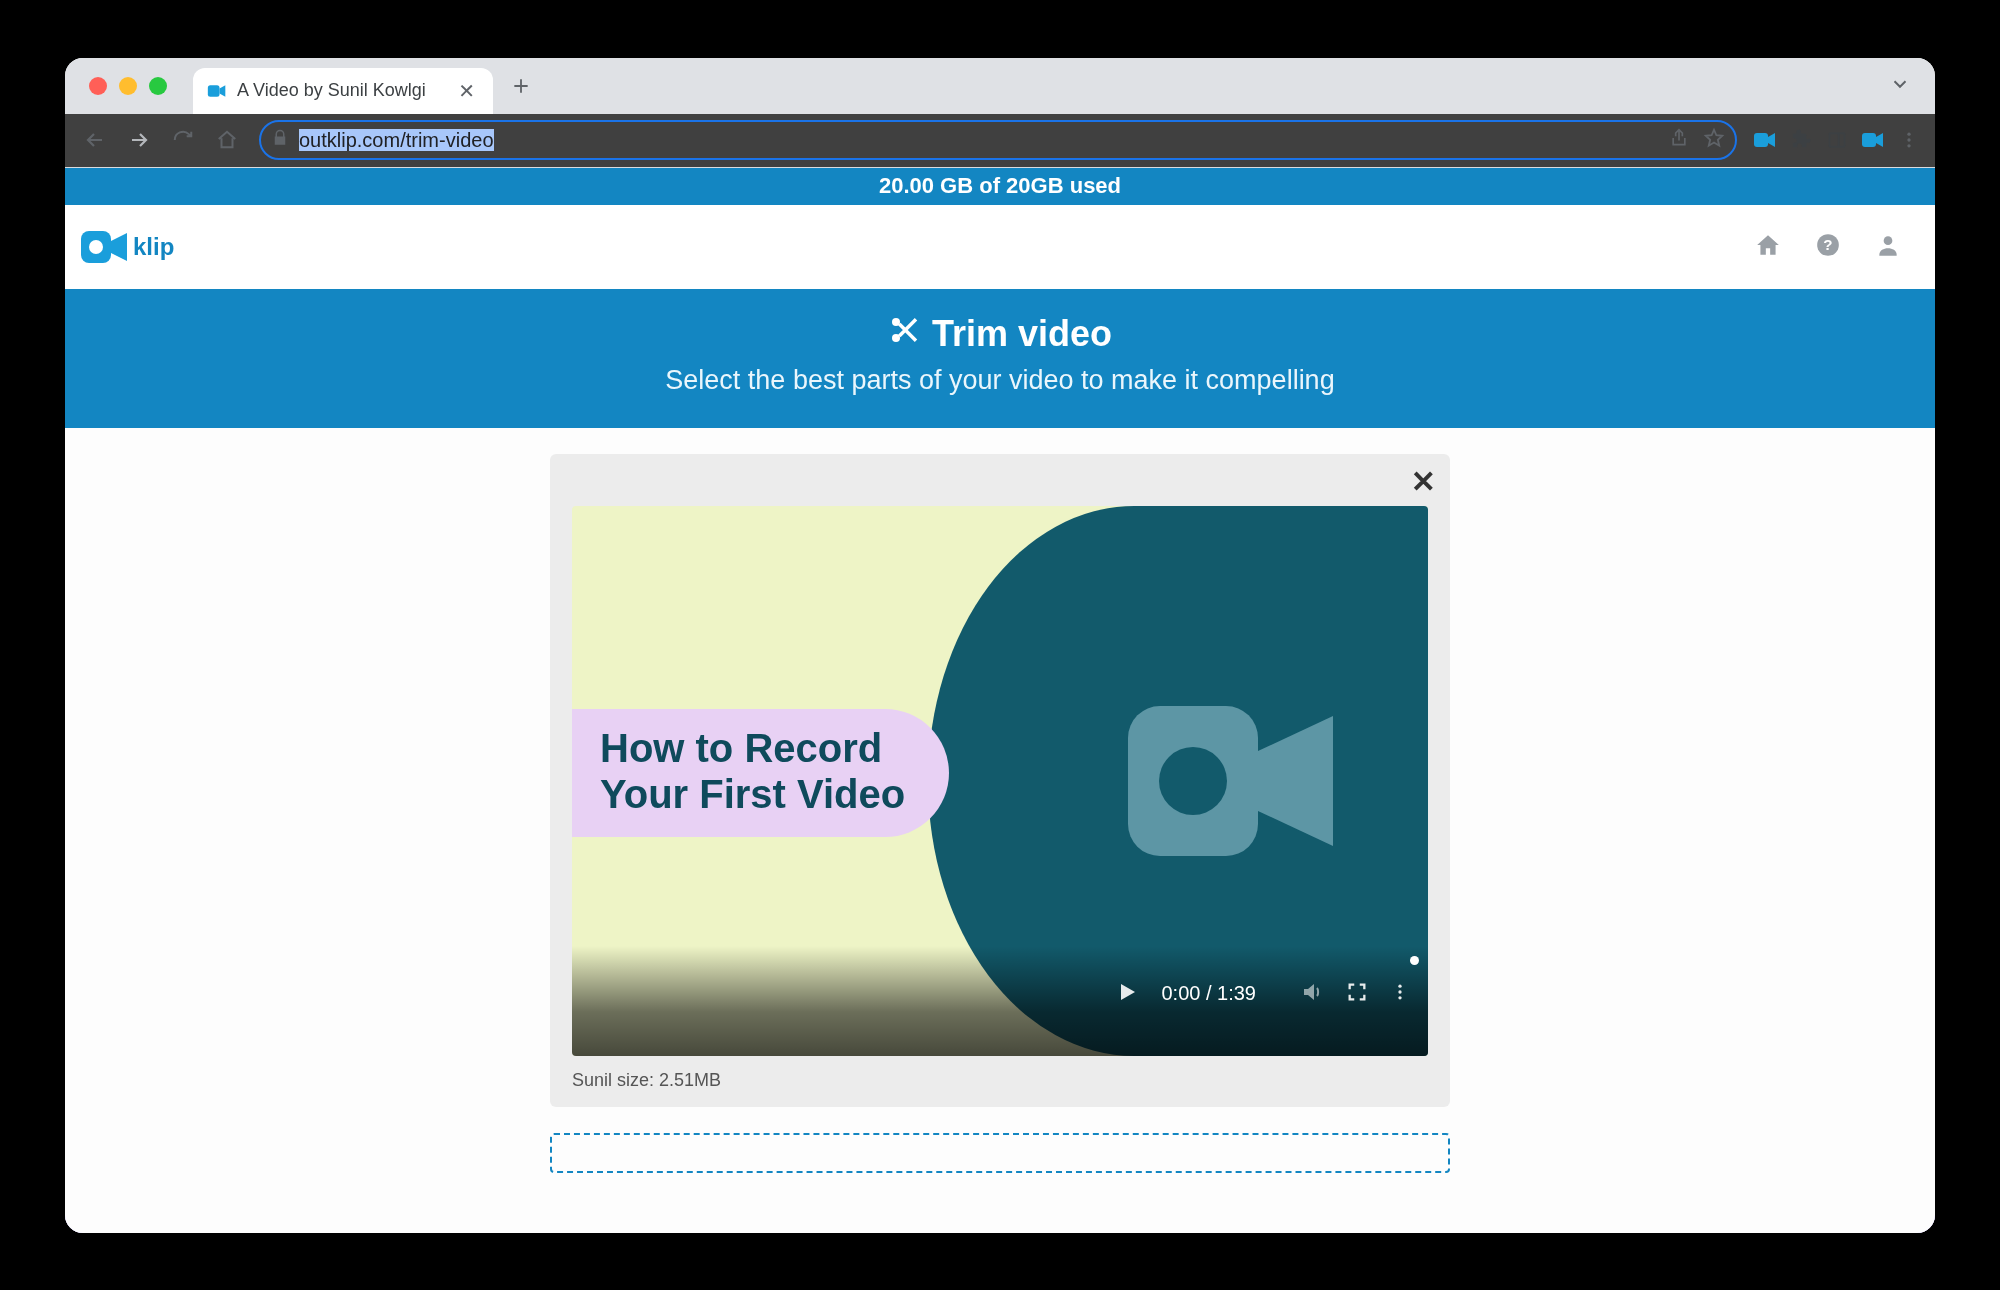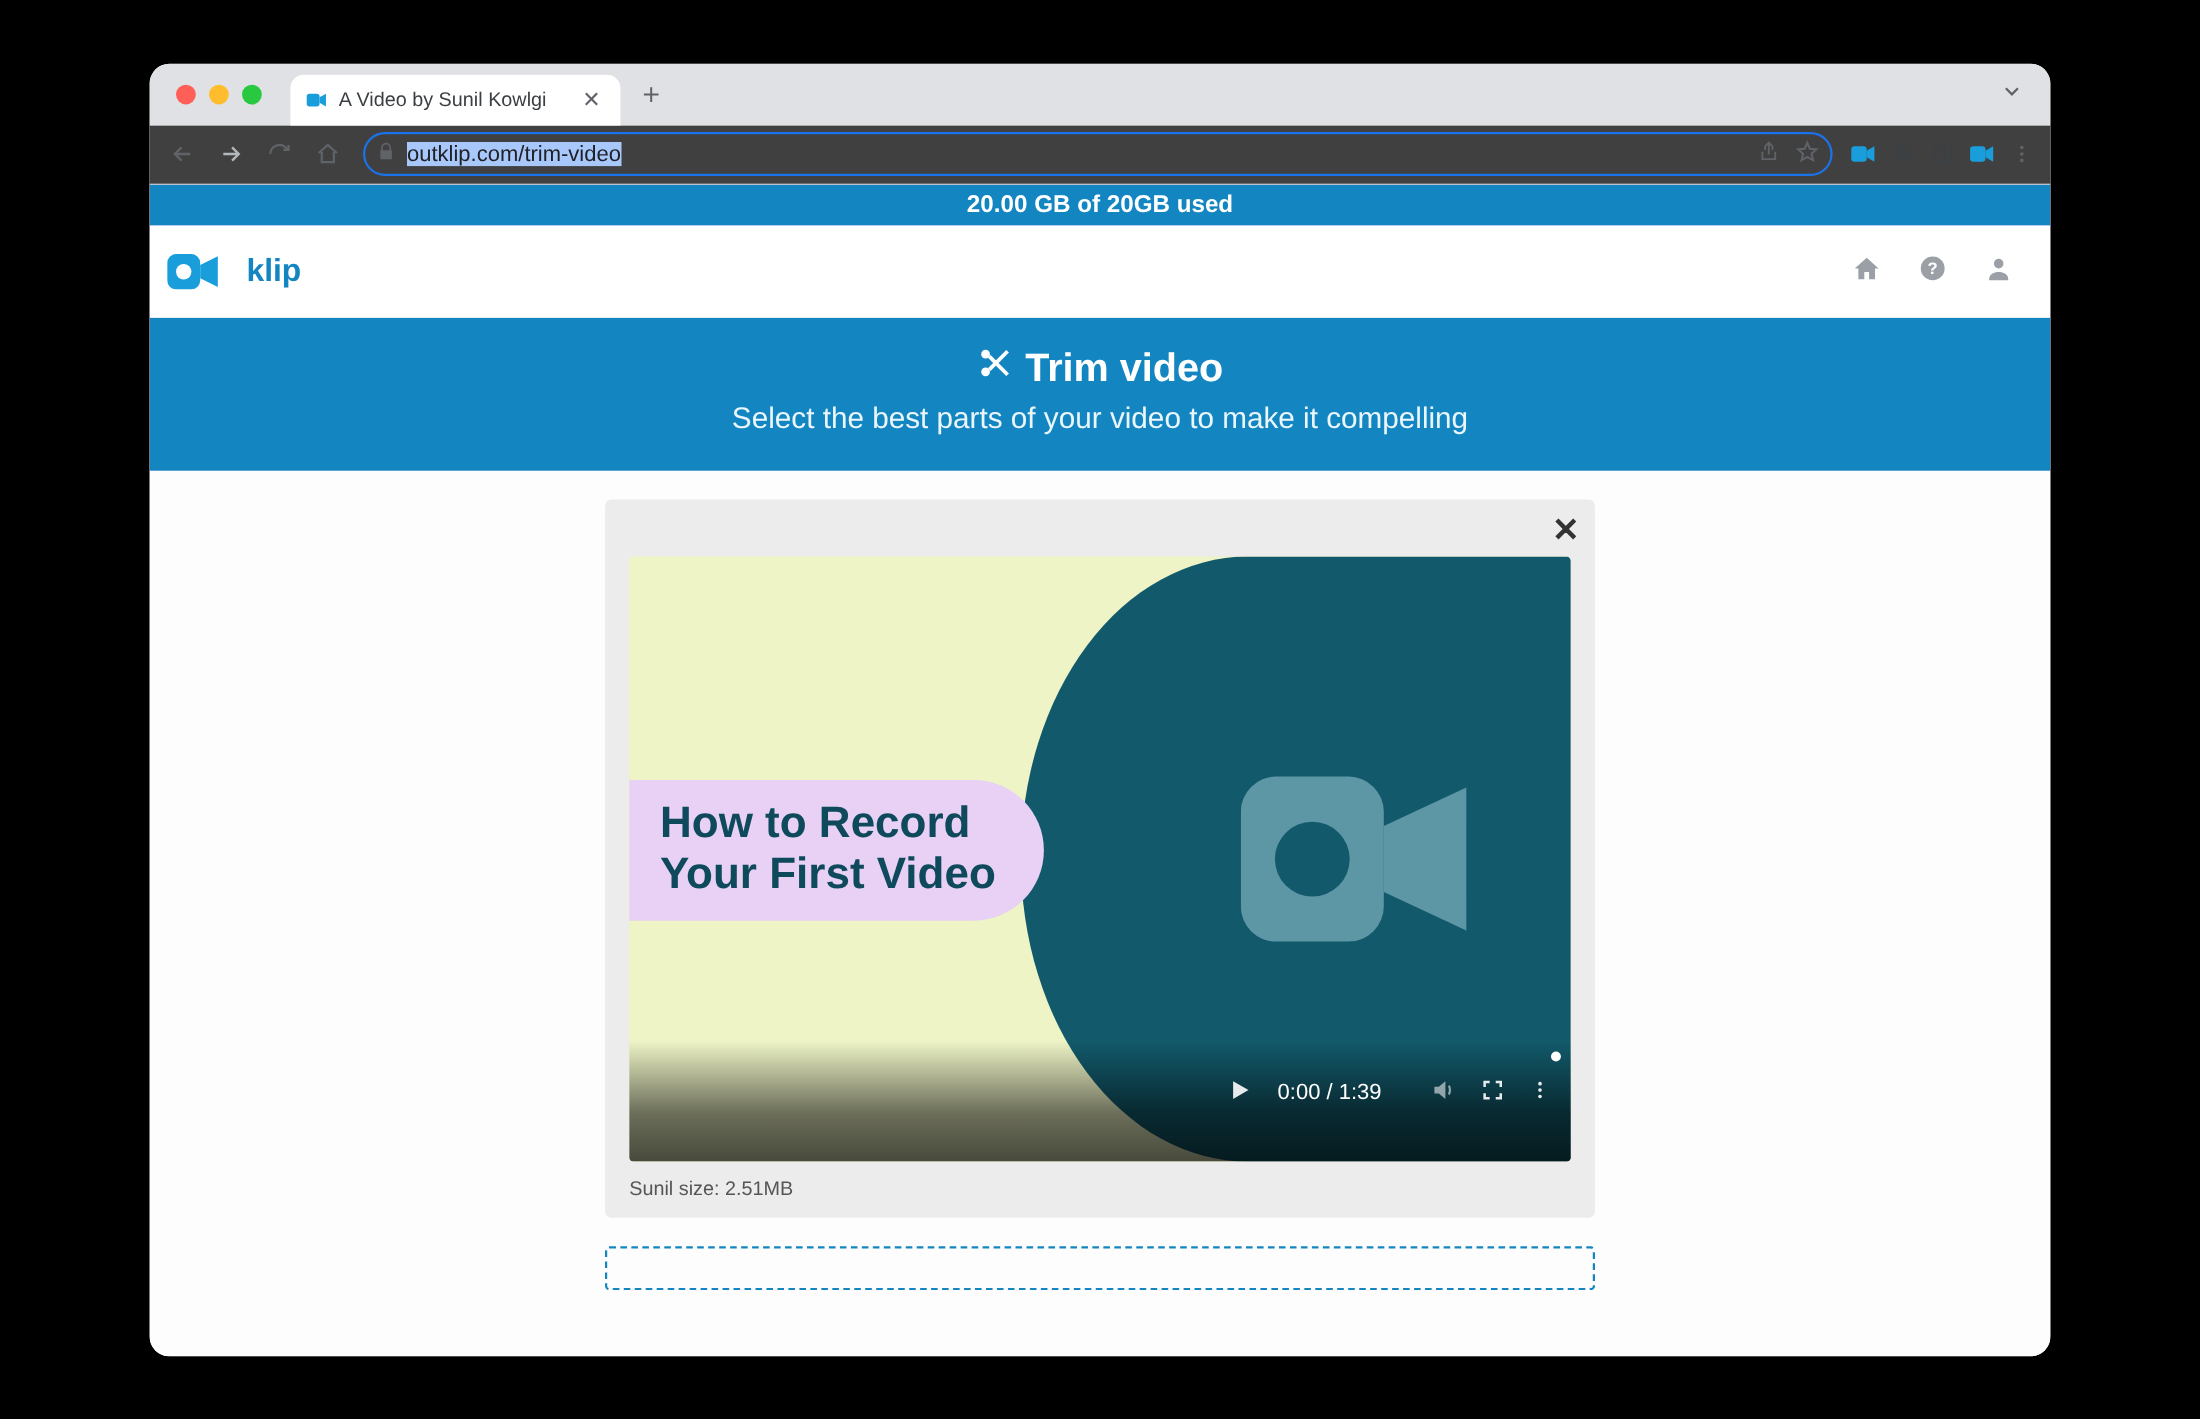--- a/index.html
+++ b/index.html
@@ -14,7 +14,7 @@
   }
   
   .browser-window {
-    width: 1728px;
+    width: 1870px;
     height: 1175px;
     background: #fff;
     border-radius: 18px;

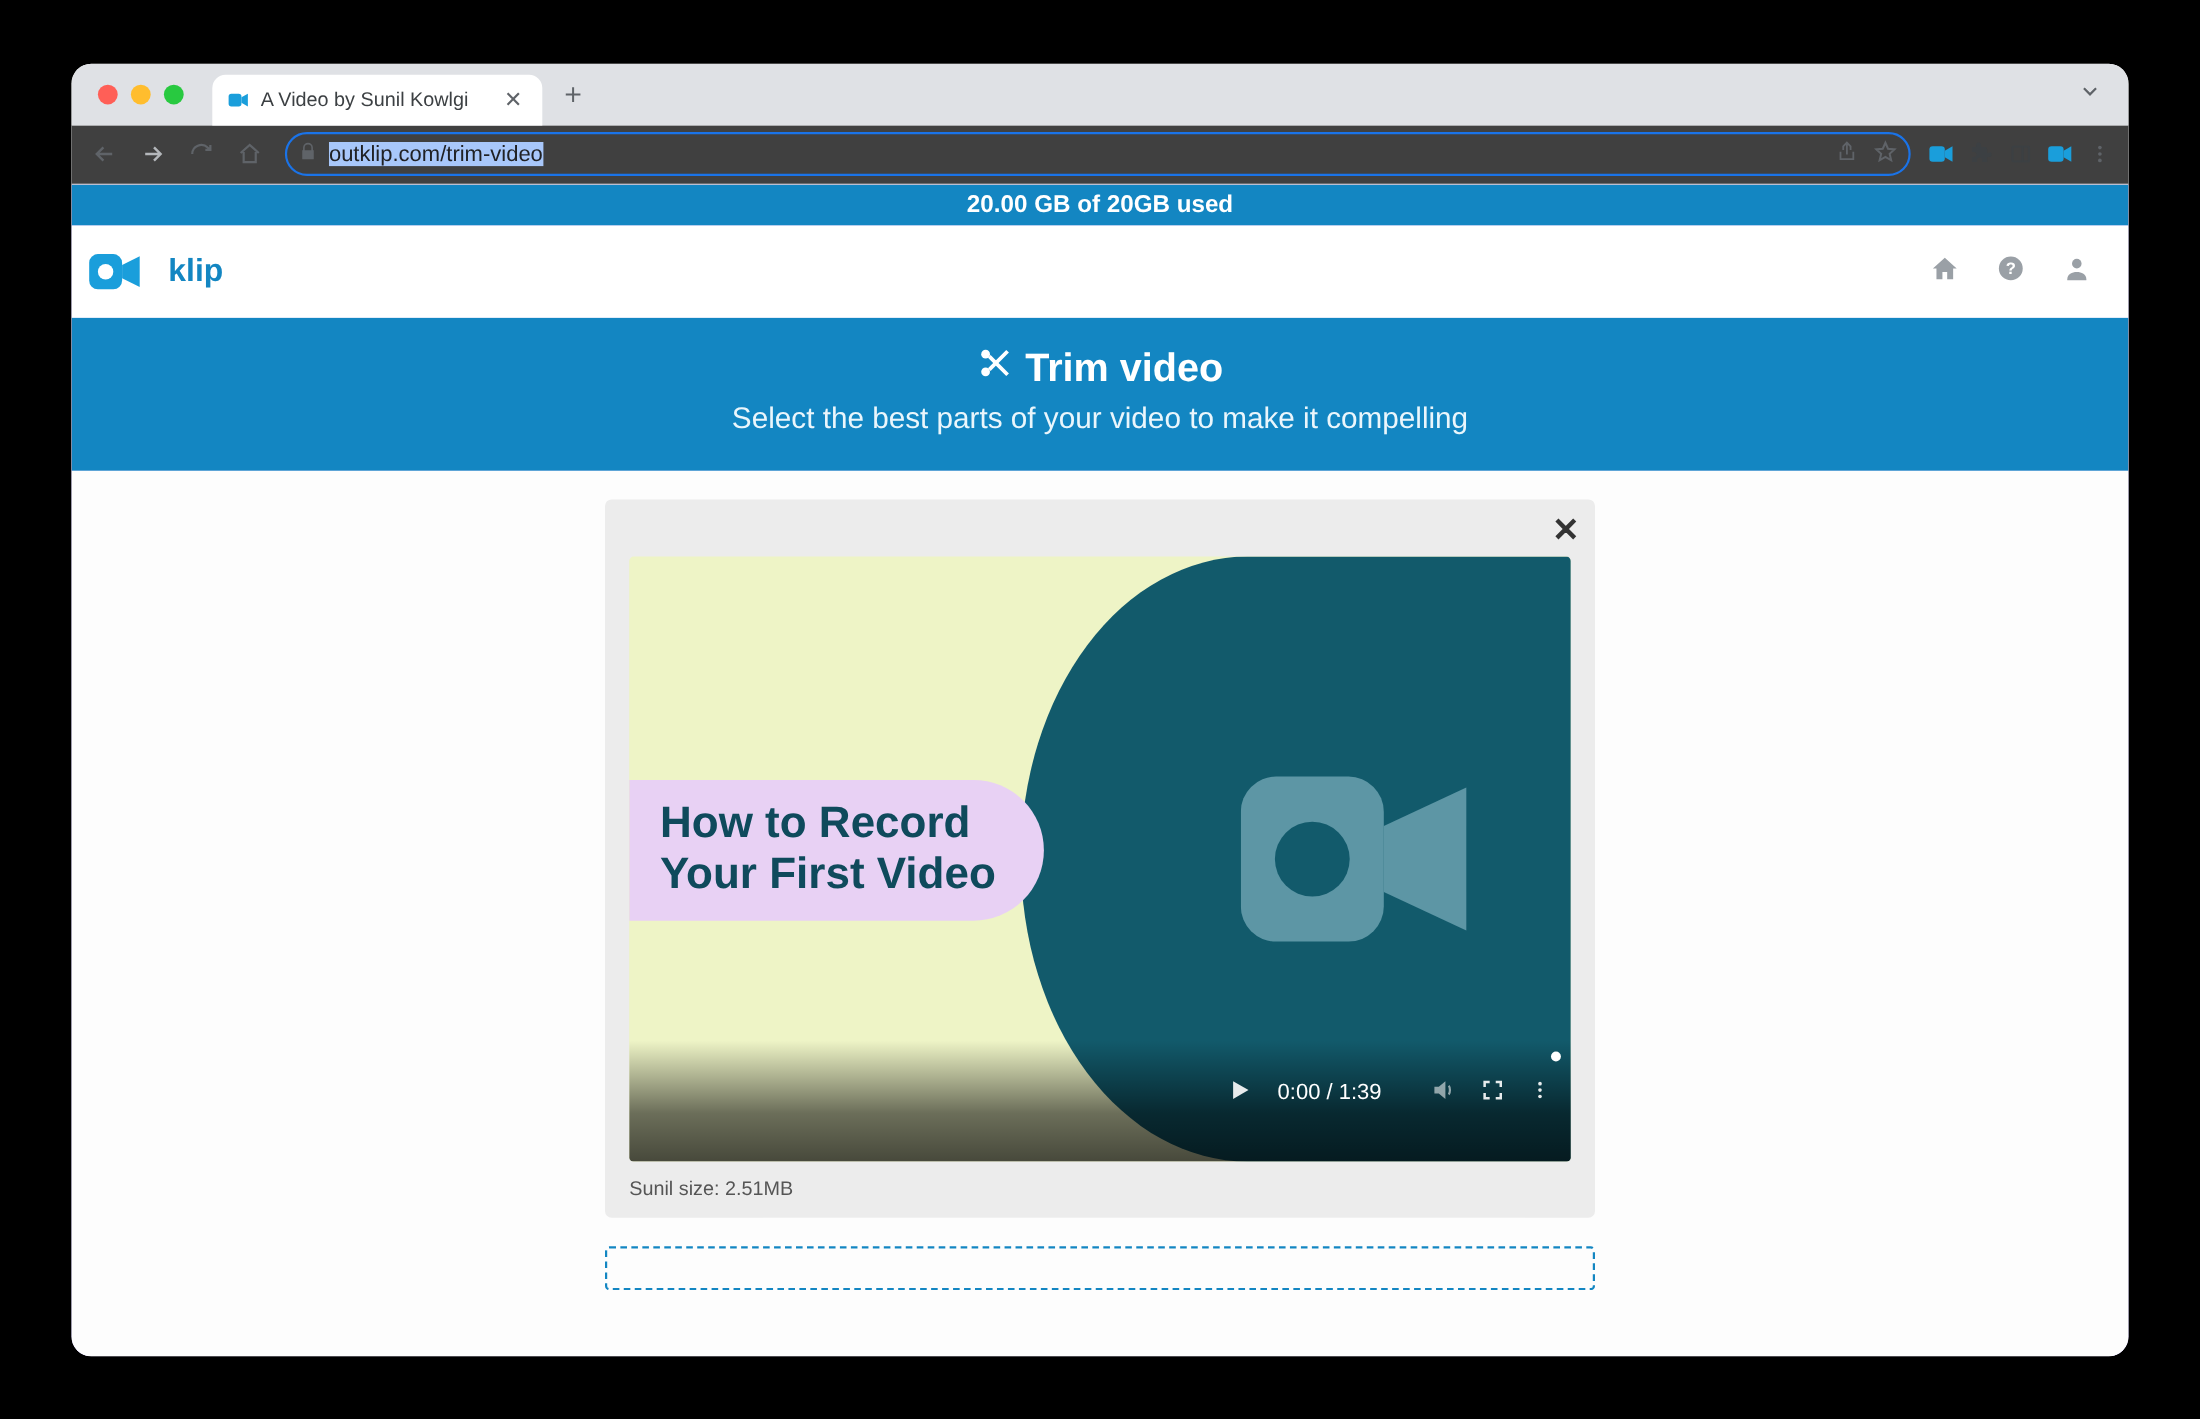--- a/index.html
+++ b/index.html
@@ -135,10 +135,10 @@
     background:#fff;
   }
   .logo {
-    display:flex; align-items:center; gap:24px;
+    display:flex; align-items:center; gap:4px;
     color:#1386c2;
     font-weight:800;
-    font-size:29px;
+    font-size:24px;
   }
   .logo .cam {
     display:flex; align-items:center; justify-content:center;

